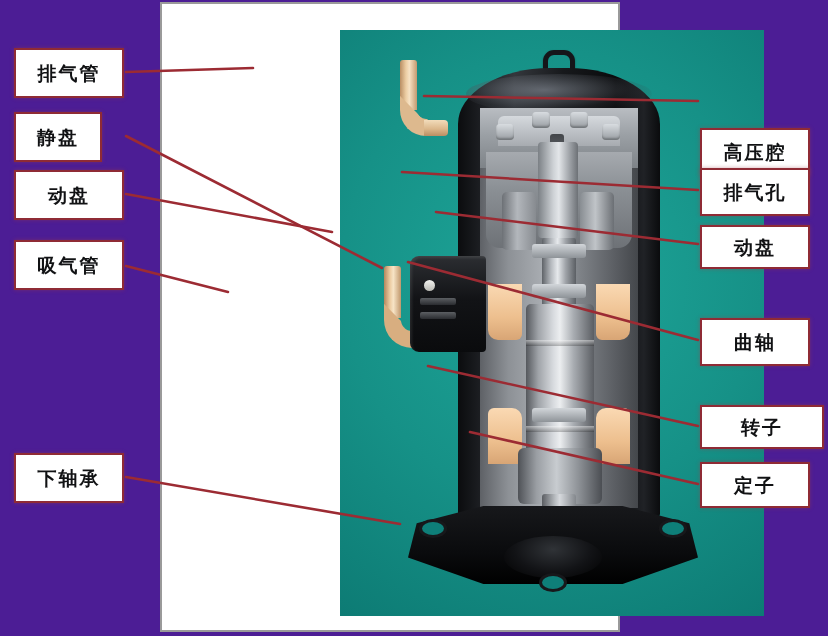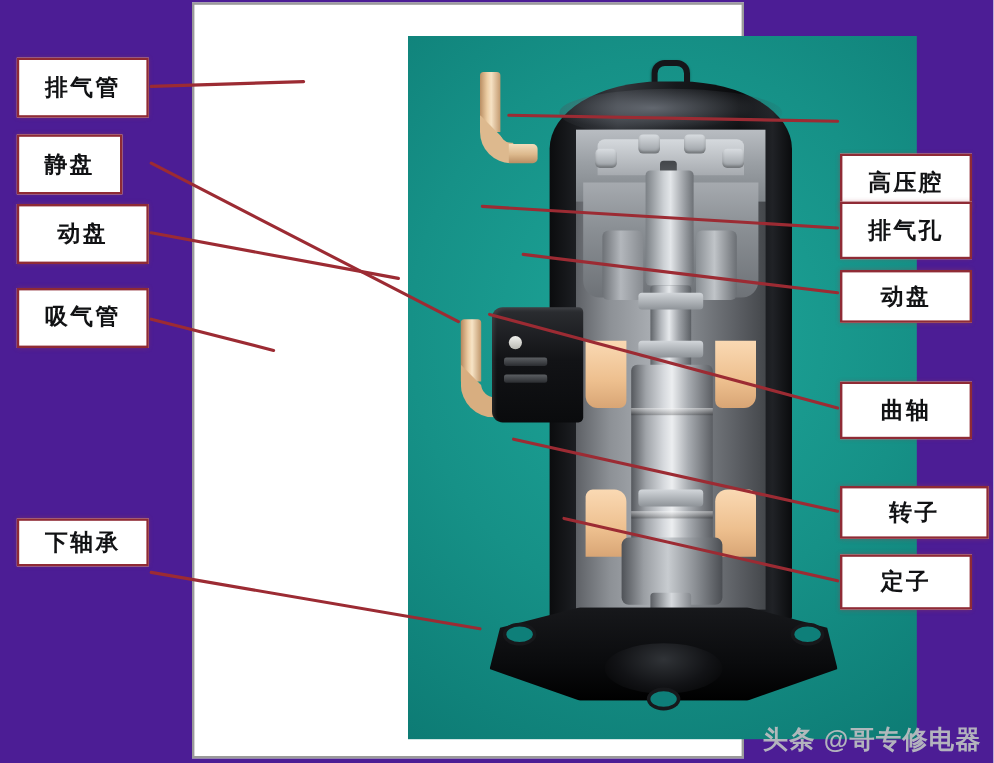--- a/index.html
+++ b/index.html
@@ -344,7 +344,7 @@
       <div class="label-box" style="left: 14px; top: 48px; width: 110px; height: 50px; border-color: rgb(143, 43, 53);">排气管</div>
       <div class="label-box" style="left: 14px; top: 112px; width: 88px; height: 50px; border-color: rgb(143, 43, 53);">静盘</div>
       <div class="label-box" style="left: 14px; top: 170px; width: 110px; height: 50px; border-color: rgb(143, 43, 53);">动盘</div>
-      <div class="label-box" style="left: 14px; top: 240px; width: 110px; height: 50px; border-color: rgb(143, 43, 53); font-family: Liberation Mono, monospace;">吸气管</div>
+      <div class="label-box" style="left: 14px; top: 240px; width: 110px; height: 50px; border-color: rgb(143, 43, 53);">吸气管</div>
       <div class="label-box" style="left: 14px; top: 432px; width: 110px; height: 40px; border-color: rgb(143, 43, 53);">下轴承</div>
     </div>
   <div id="labels-right">

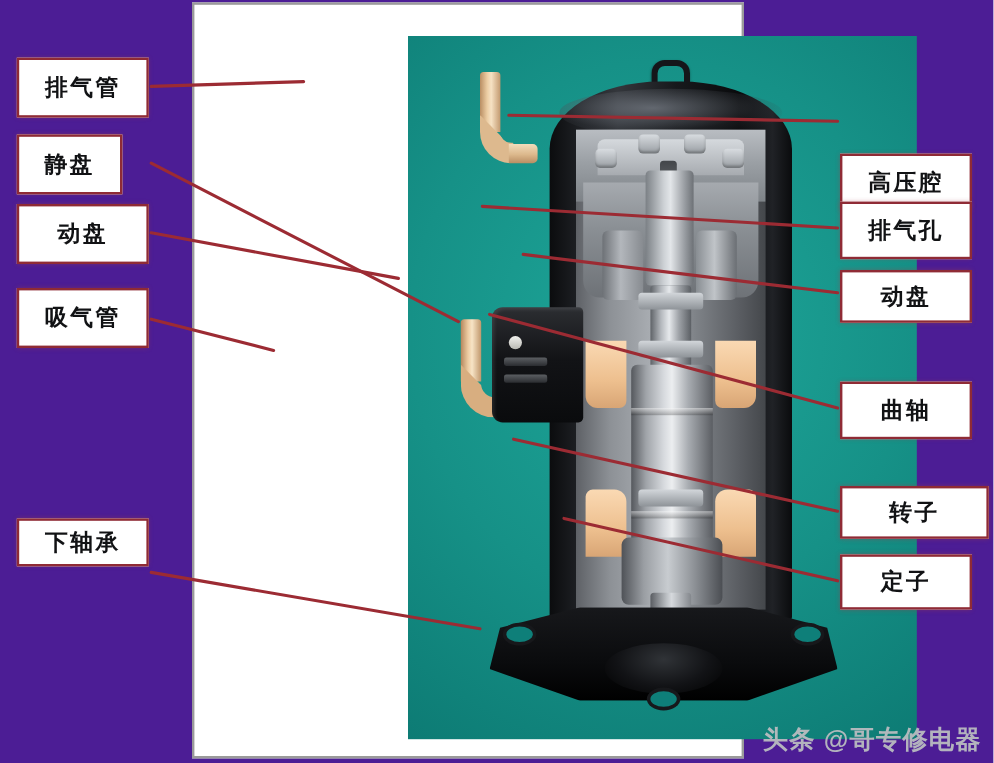--- a/index.html
+++ b/index.html
@@ -345,7 +345,7 @@
       <div class="label-box" style="left: 14px; top: 112px; width: 88px; height: 50px; border-color: rgb(143, 43, 53);">静盘</div>
       <div class="label-box" style="left: 14px; top: 170px; width: 110px; height: 50px; border-color: rgb(143, 43, 53);">动盘</div>
       <div class="label-box" style="left: 14px; top: 240px; width: 110px; height: 50px; border-color: rgb(143, 43, 53);">吸气管</div>
-      <div class="label-box" style="left: 14px; top: 432px; width: 110px; height: 40px; border-color: rgb(143, 43, 53);">下轴承</div>
+      <div class="label-box" style="left: 14px; top: 453px; width: 110px; height: 50px; border-color: rgb(143, 43, 53);">下轴承</div>
     </div>
   <div id="labels-right">
       <div class="label-box" style="left: 700px; top: 80px; width: 110px; height: 48px; border-color: rgb(143, 43, 53); margin-top: 48px;">高压腔</div>

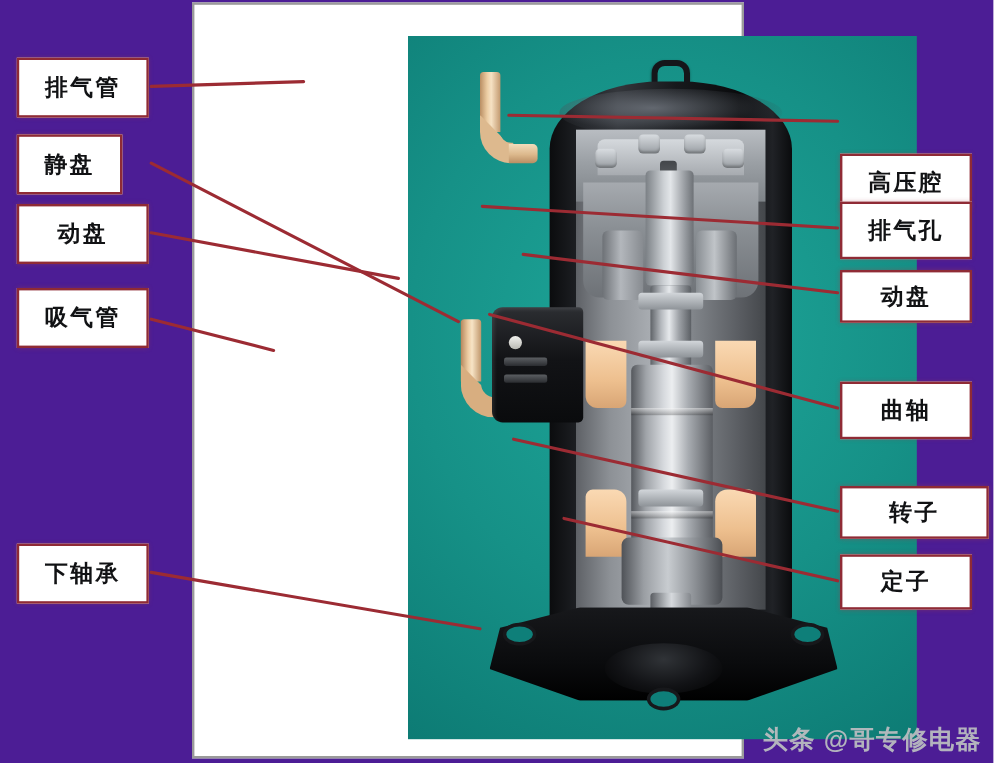--- a/index.html
+++ b/index.html
@@ -356,7 +356,6 @@
       <div class="label-box" style="left: 700px; top: 462px; width: 110px; height: 46px; border-color: rgb(143, 43, 53);">定子</div>
     </div>
 
-  <div class="watermark">头条 @哥专修电器</div>
 
 </div>
 

